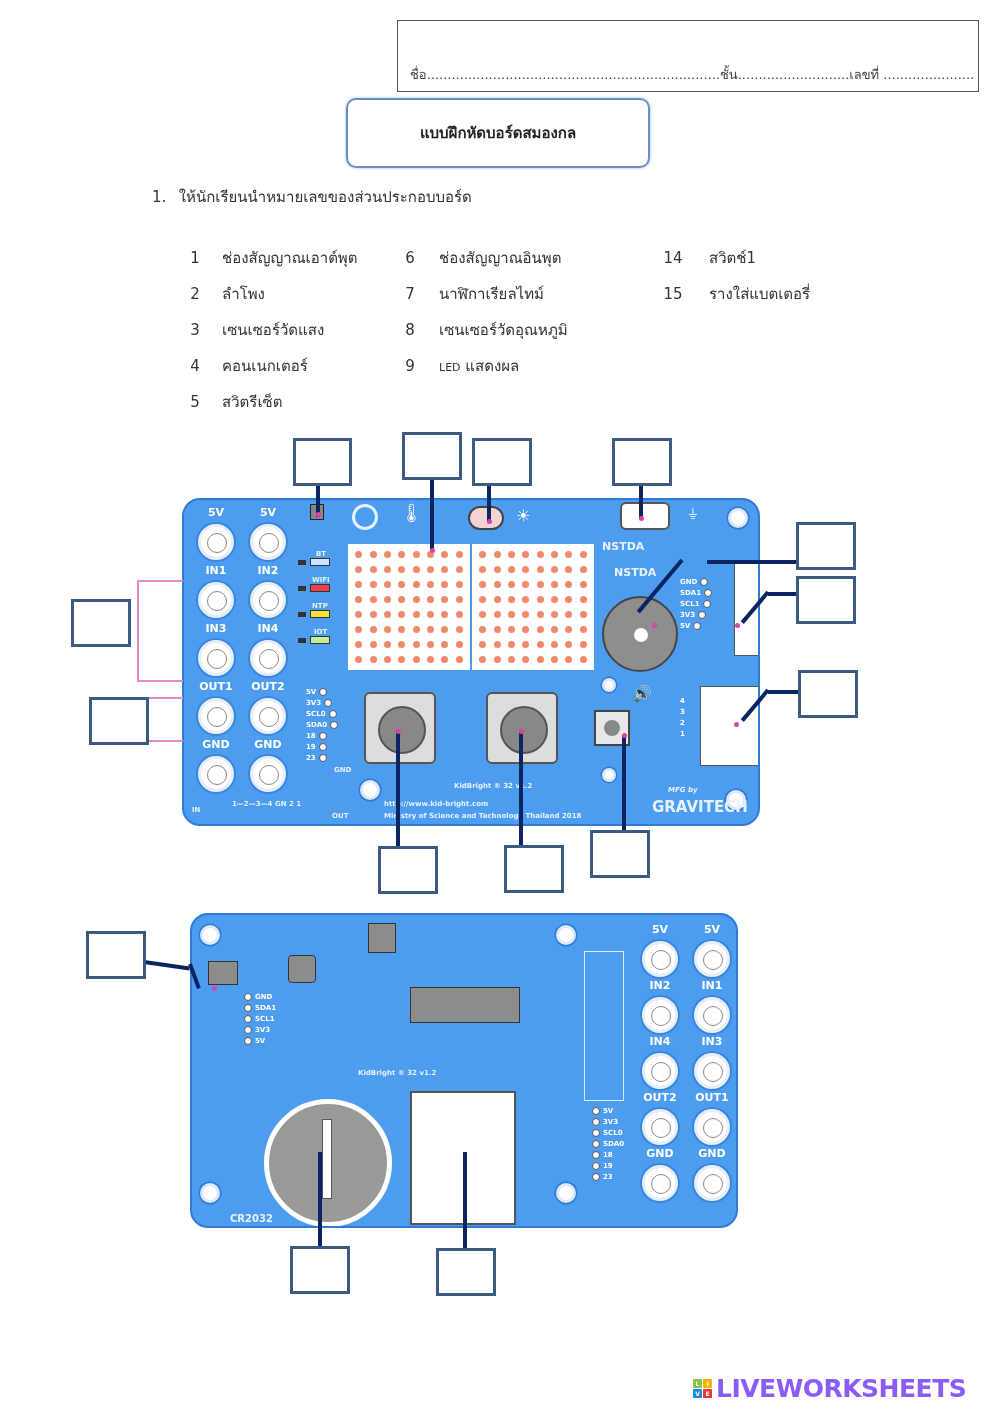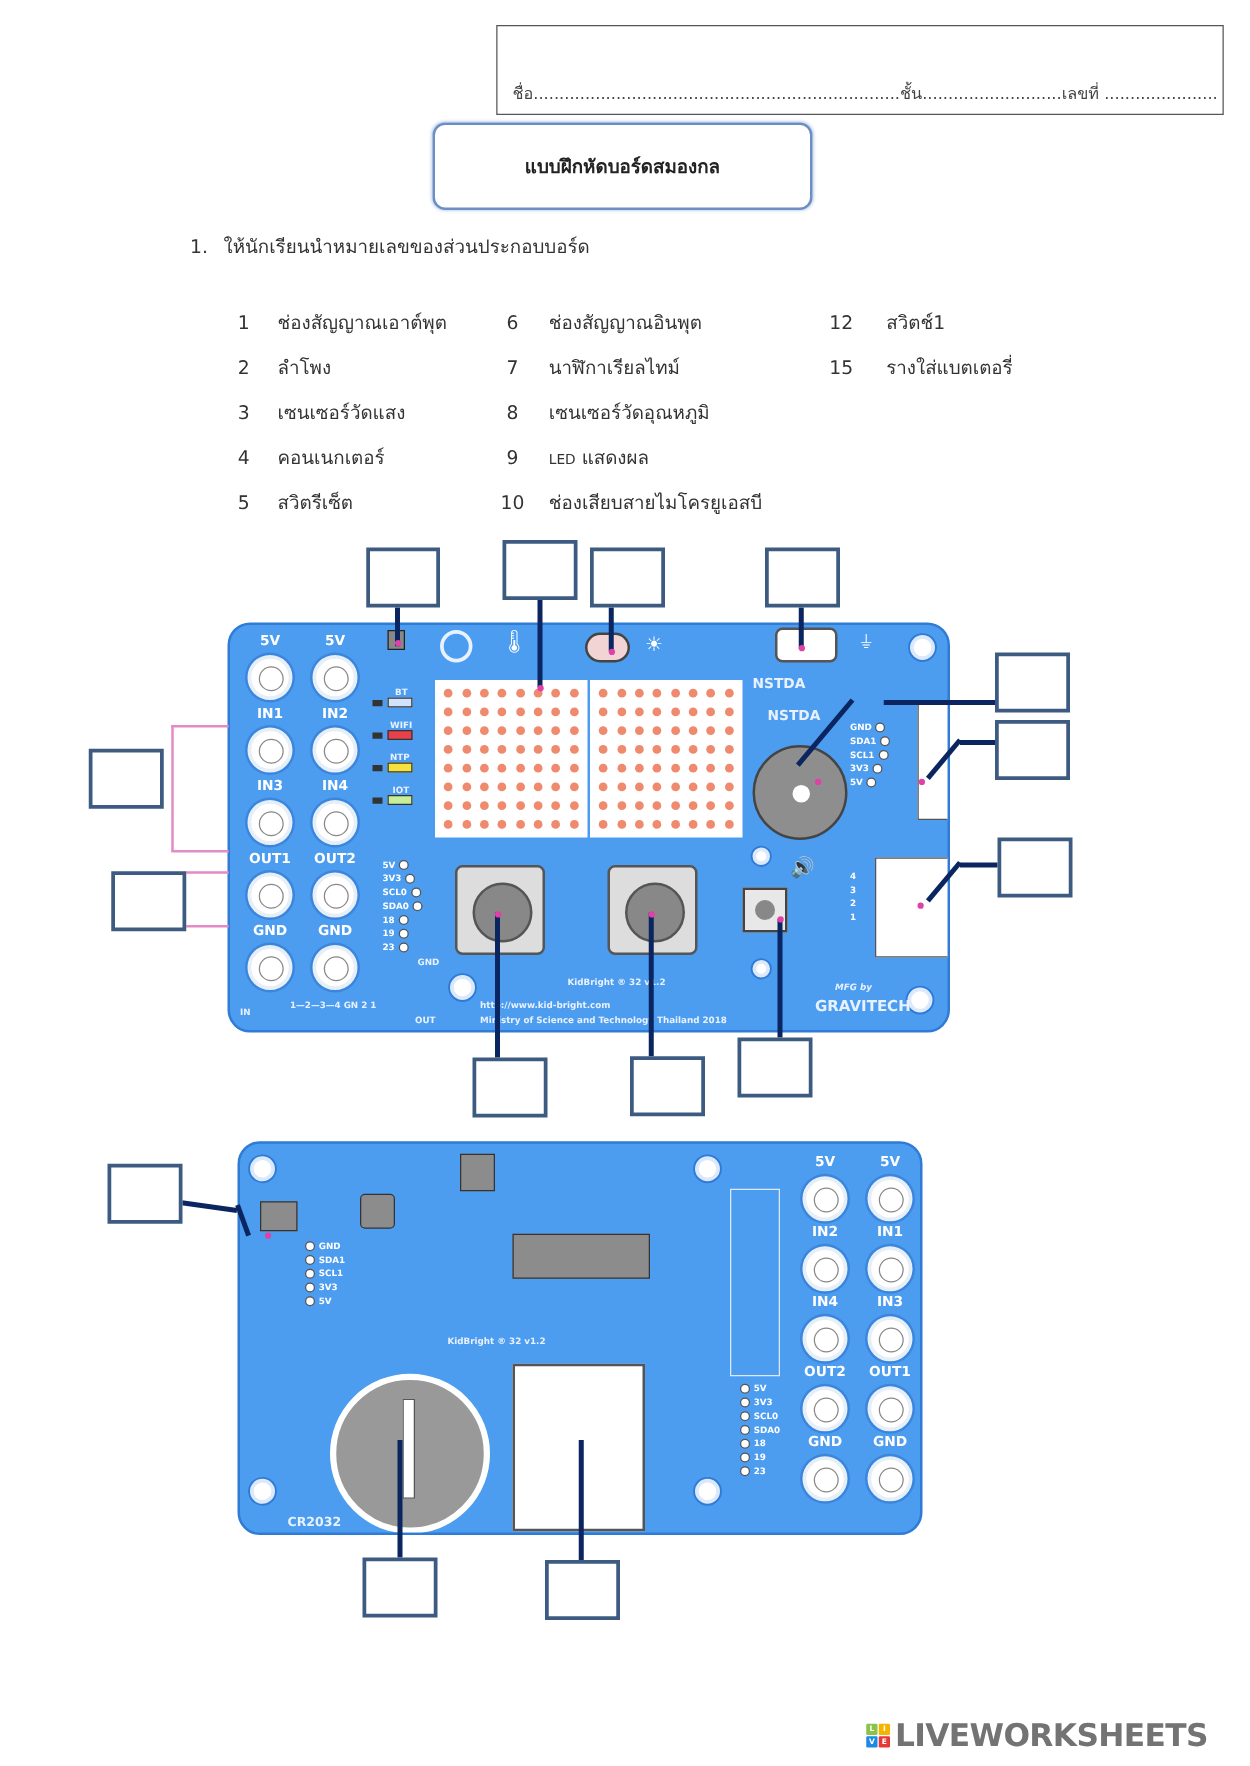--- a/index.html
+++ b/index.html
@@ -117,7 +117,7 @@
 </div>
 <div class="legend col3">
   <div class="legend-row">
-      <span class="n">12</span>
+      <span class="n">14</span>
       <span class="t">สวิตช์1</span>
     </div>
   <div class="legend-row">

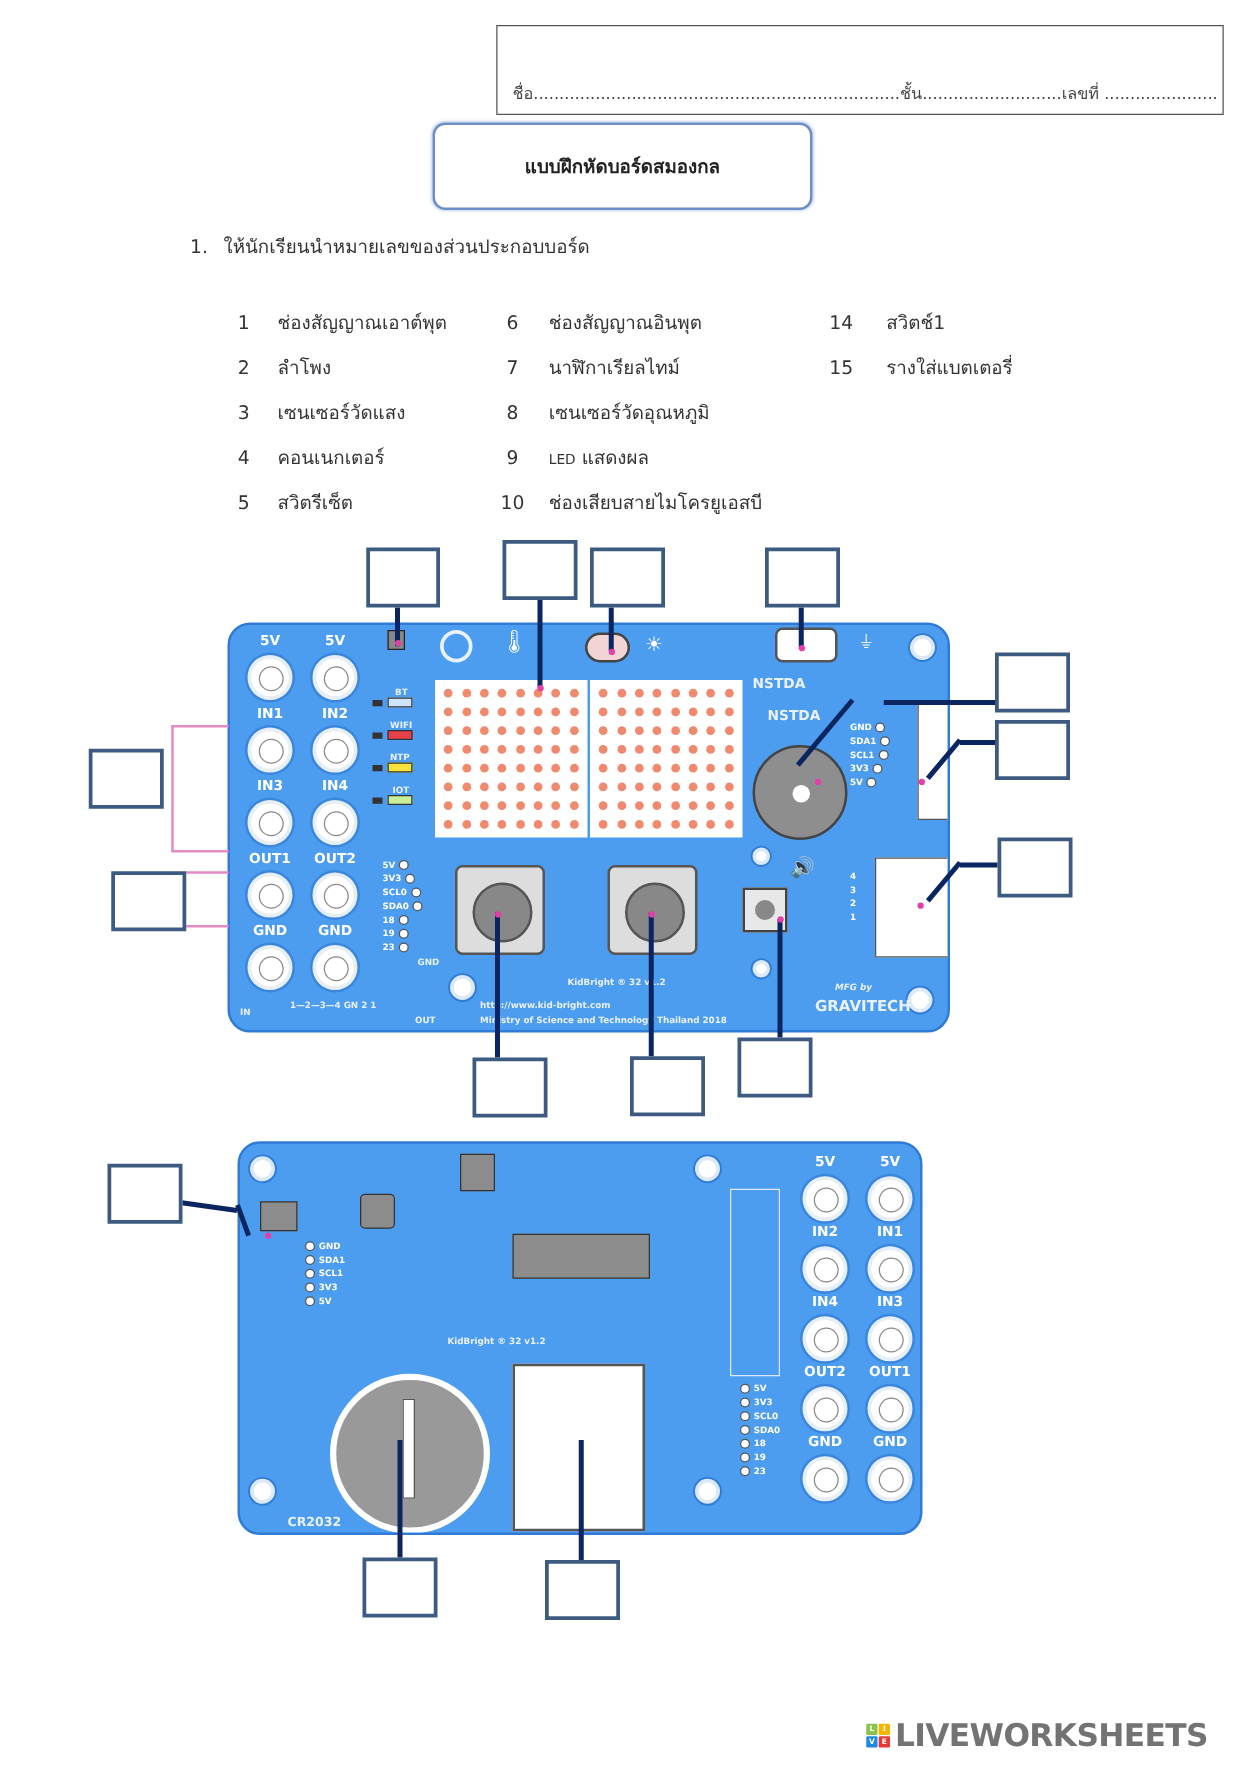--- a/index.html
+++ b/index.html
@@ -109,10 +109,6 @@
   <div class="legend-row">
       <span class="n">9</span>
       <span class="t"><span class="small-caps">LED</span><span> แสดงผล</span></span>
-    </div>
-  <div class="legend-row">
-      <span class="n">10</span>
-      <span class="t">ช่องเสียบสายไมโครยูเอสบี</span>
     </div>
 </div>
 <div class="legend col3">

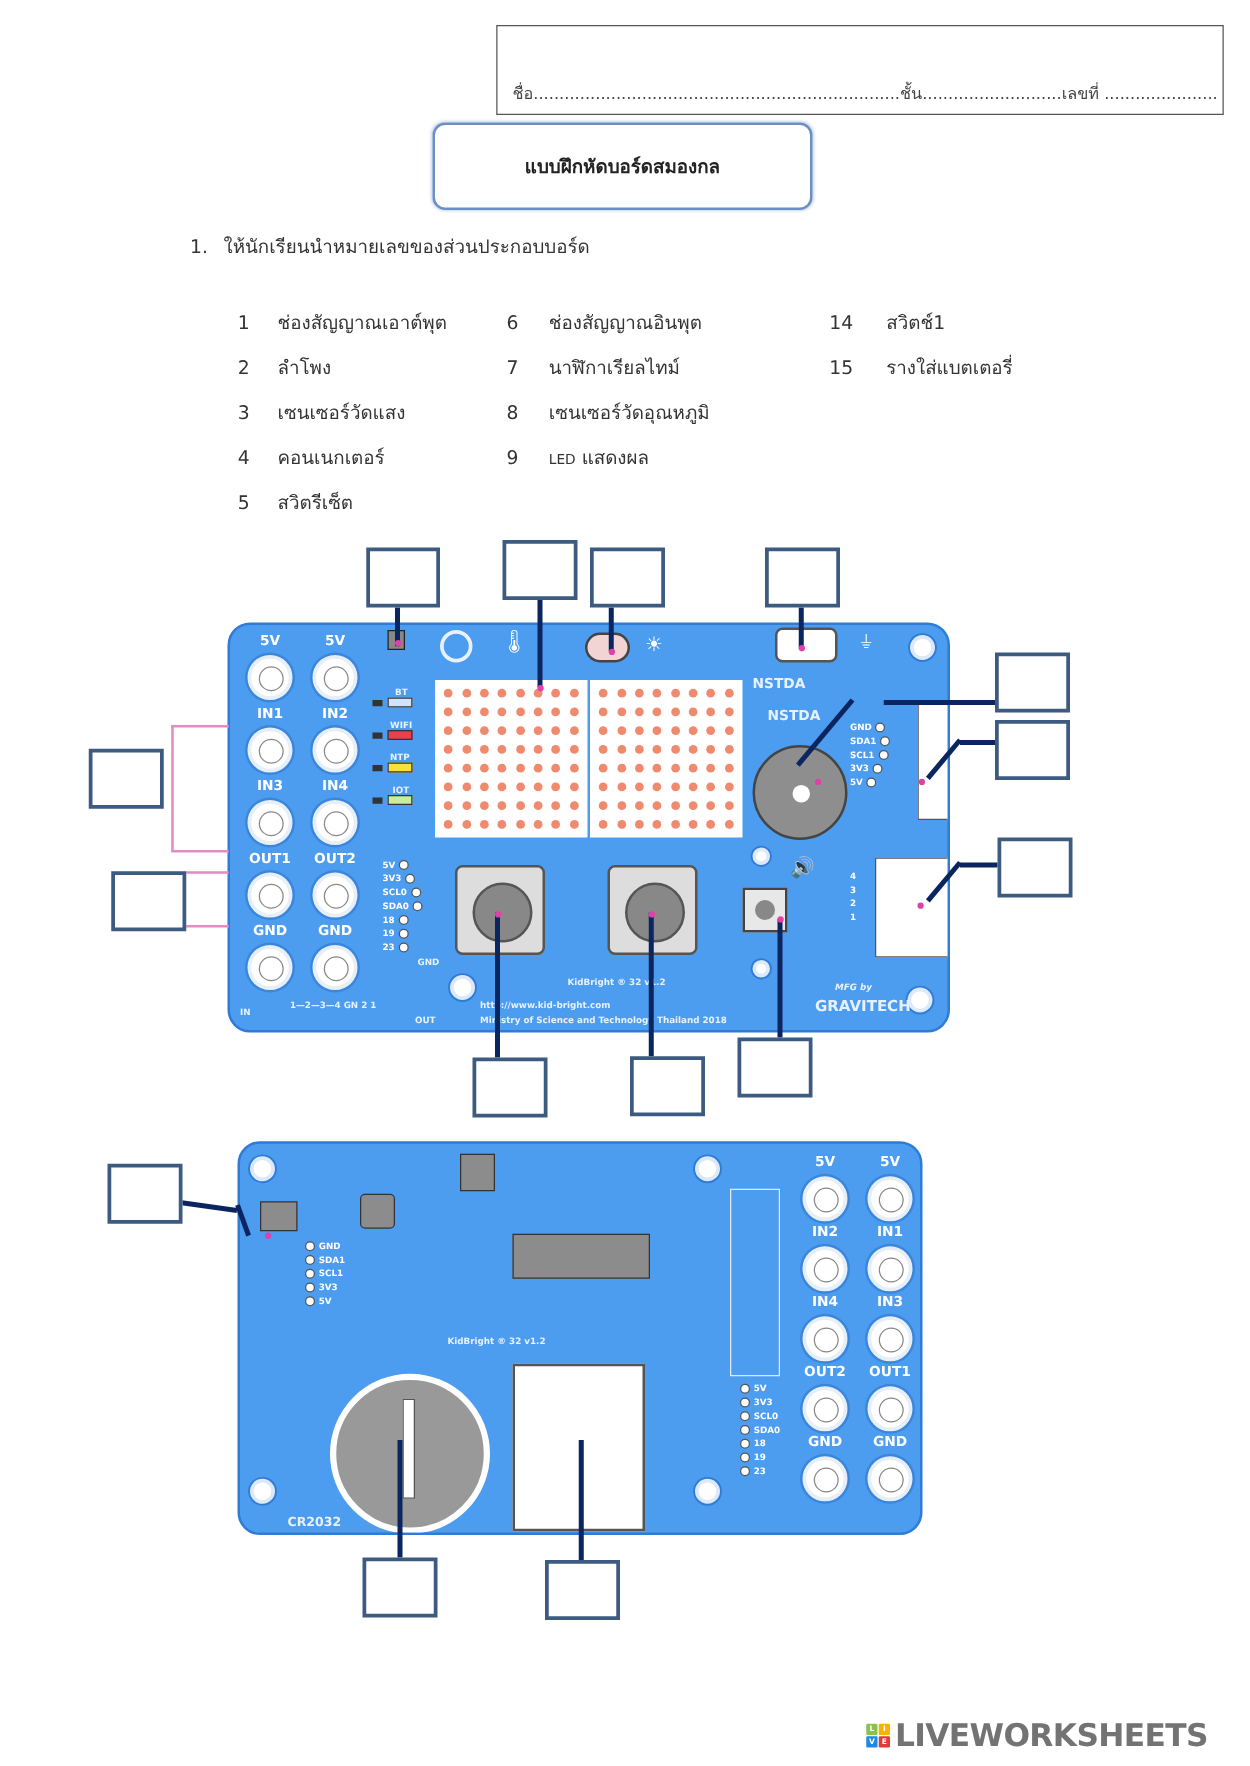--- a/index.html
+++ b/index.html
@@ -387,7 +387,7 @@
   <span class="btxt" style="left:200px;top:300px">http://www.kid-bright.com</span>
   <span class="btxt" style="left:200px;top:312px">Ministry of Science and Technology Thailand 2018</span>
   <span class="btxt" style="left:484px;top:286px;font-style:italic">MFG by</span>
-  <span class="btxt" style="left:468px;top:298px;font-size:12px">GRAVITECH</span>
+  <span class="btxt" style="left:468px;top:298px;font-size:15px">GRAVITECH</span>
 </div>
 
 <div class="board board-back">

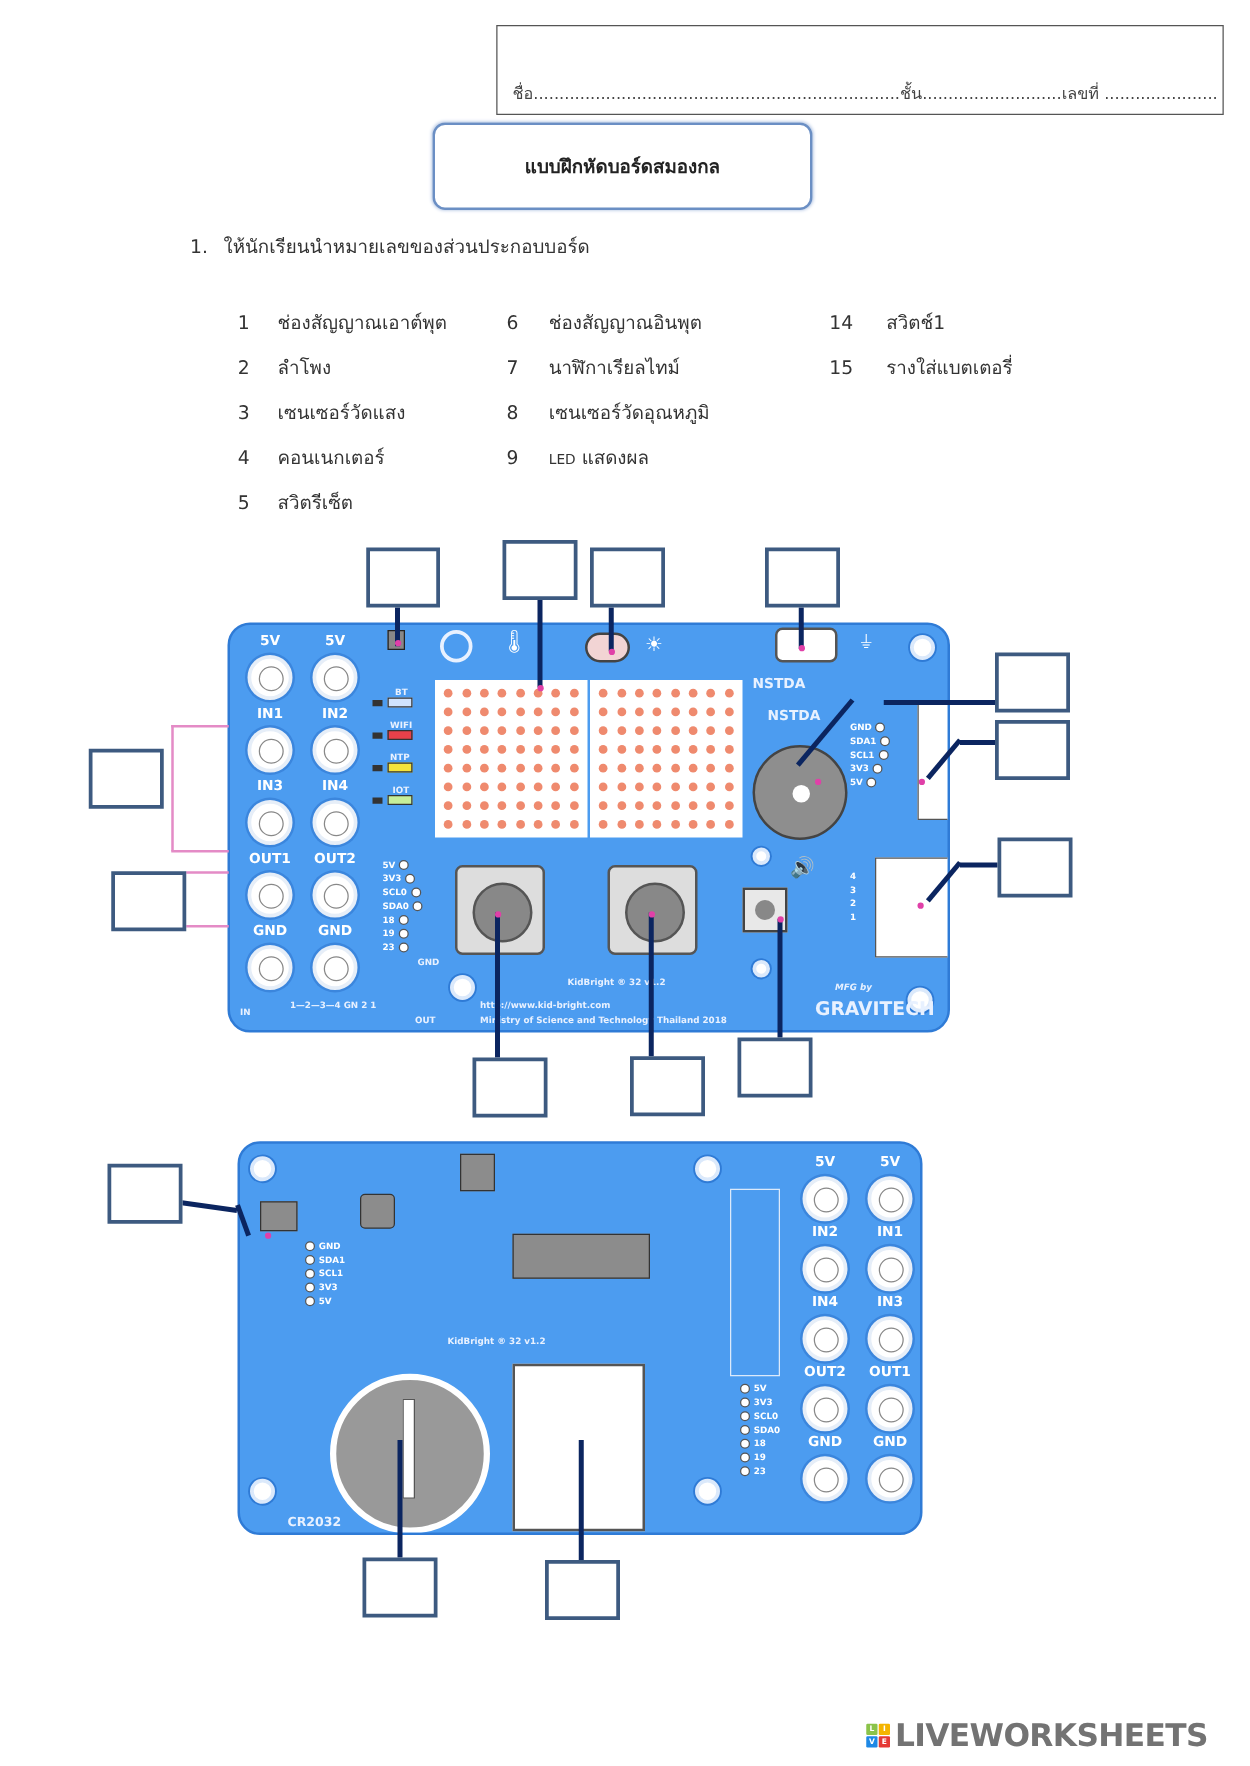--- a/index.html
+++ b/index.html
@@ -54,7 +54,7 @@
   .lw-logo { position: absolute; left: 693px; top: 1374px; display: flex; align-items: center; gap: 4px; }
   .lw-icon { display: grid; grid-template-columns: 9px 9px; grid-template-rows: 9px 9px; gap: 1px; }
   .lw-icon b { display: block; font-size: 6px; color: #fff; text-align: center; line-height: 9px; border-radius: 1px; }
-  .lw-text { font-family: "DejaVu Sans", sans-serif; font-weight: bold; font-size: 25px; color: #737373; letter-spacing: -0.5px; }
+  .lw-text { font-family: "DejaVu Sans", sans-serif; font-weight: bold; font-size: 25px; color: #8b5cf6; letter-spacing: -0.5px; }
 </style>
 </head>
 <body>

